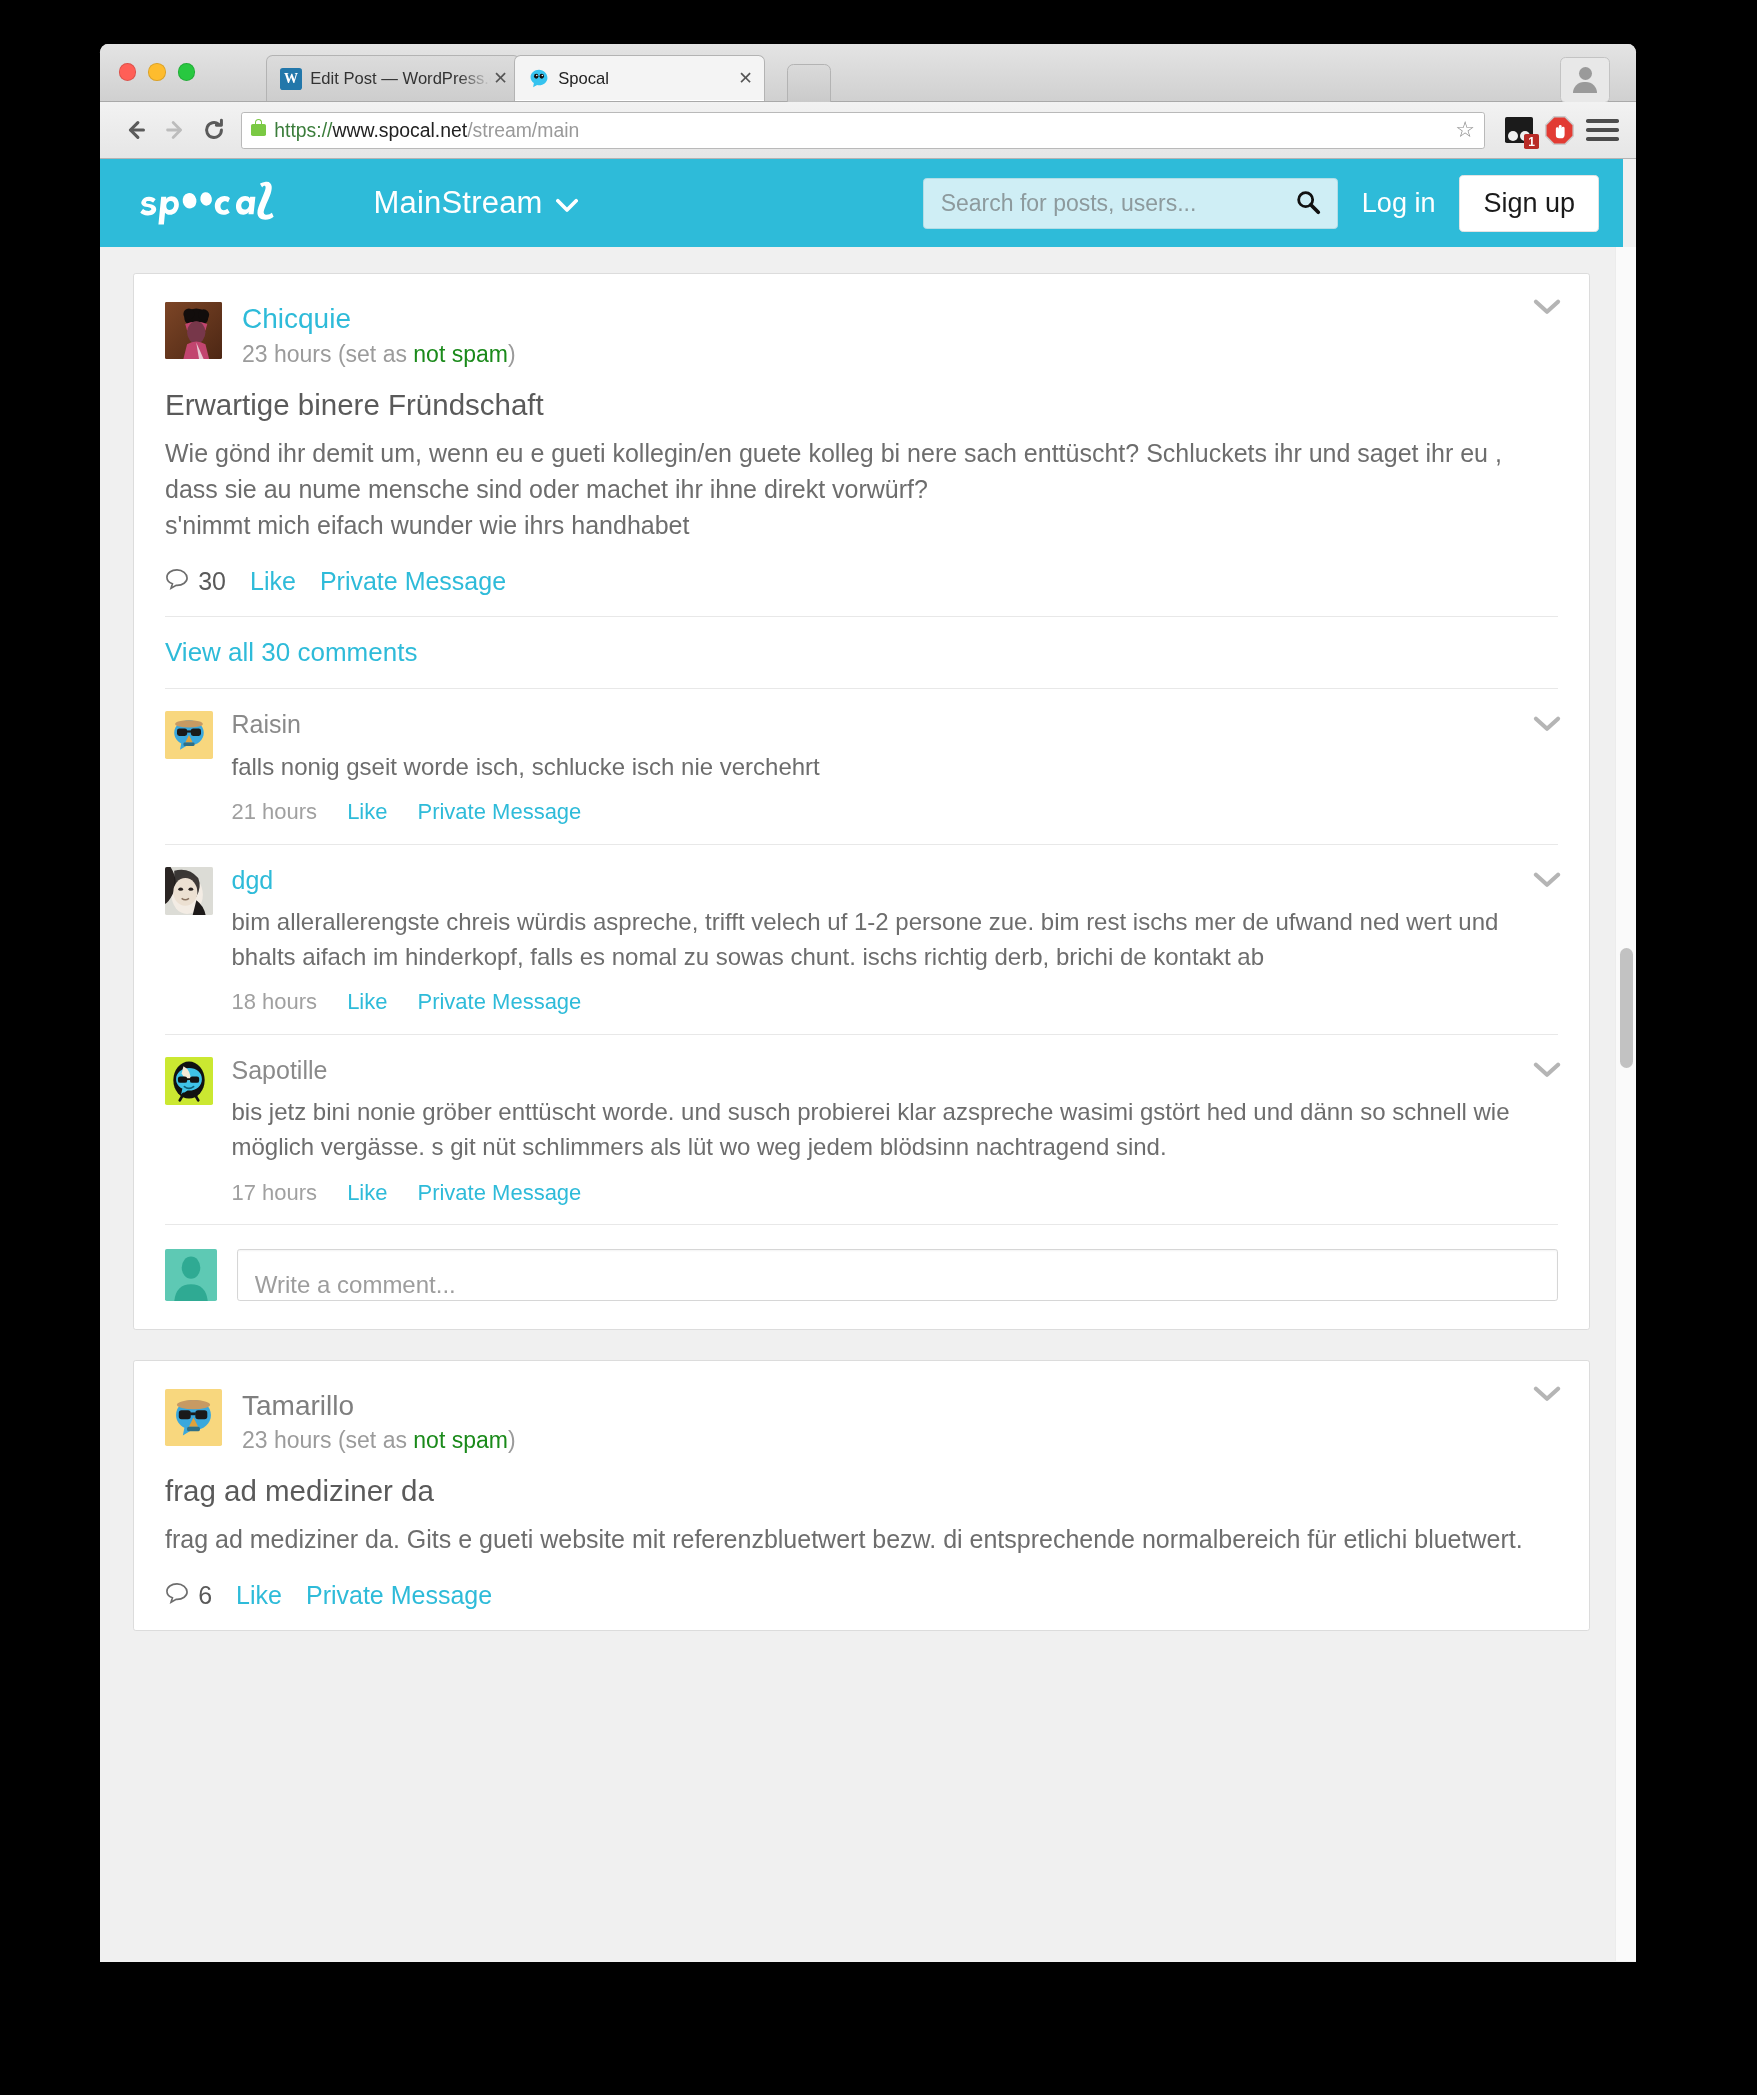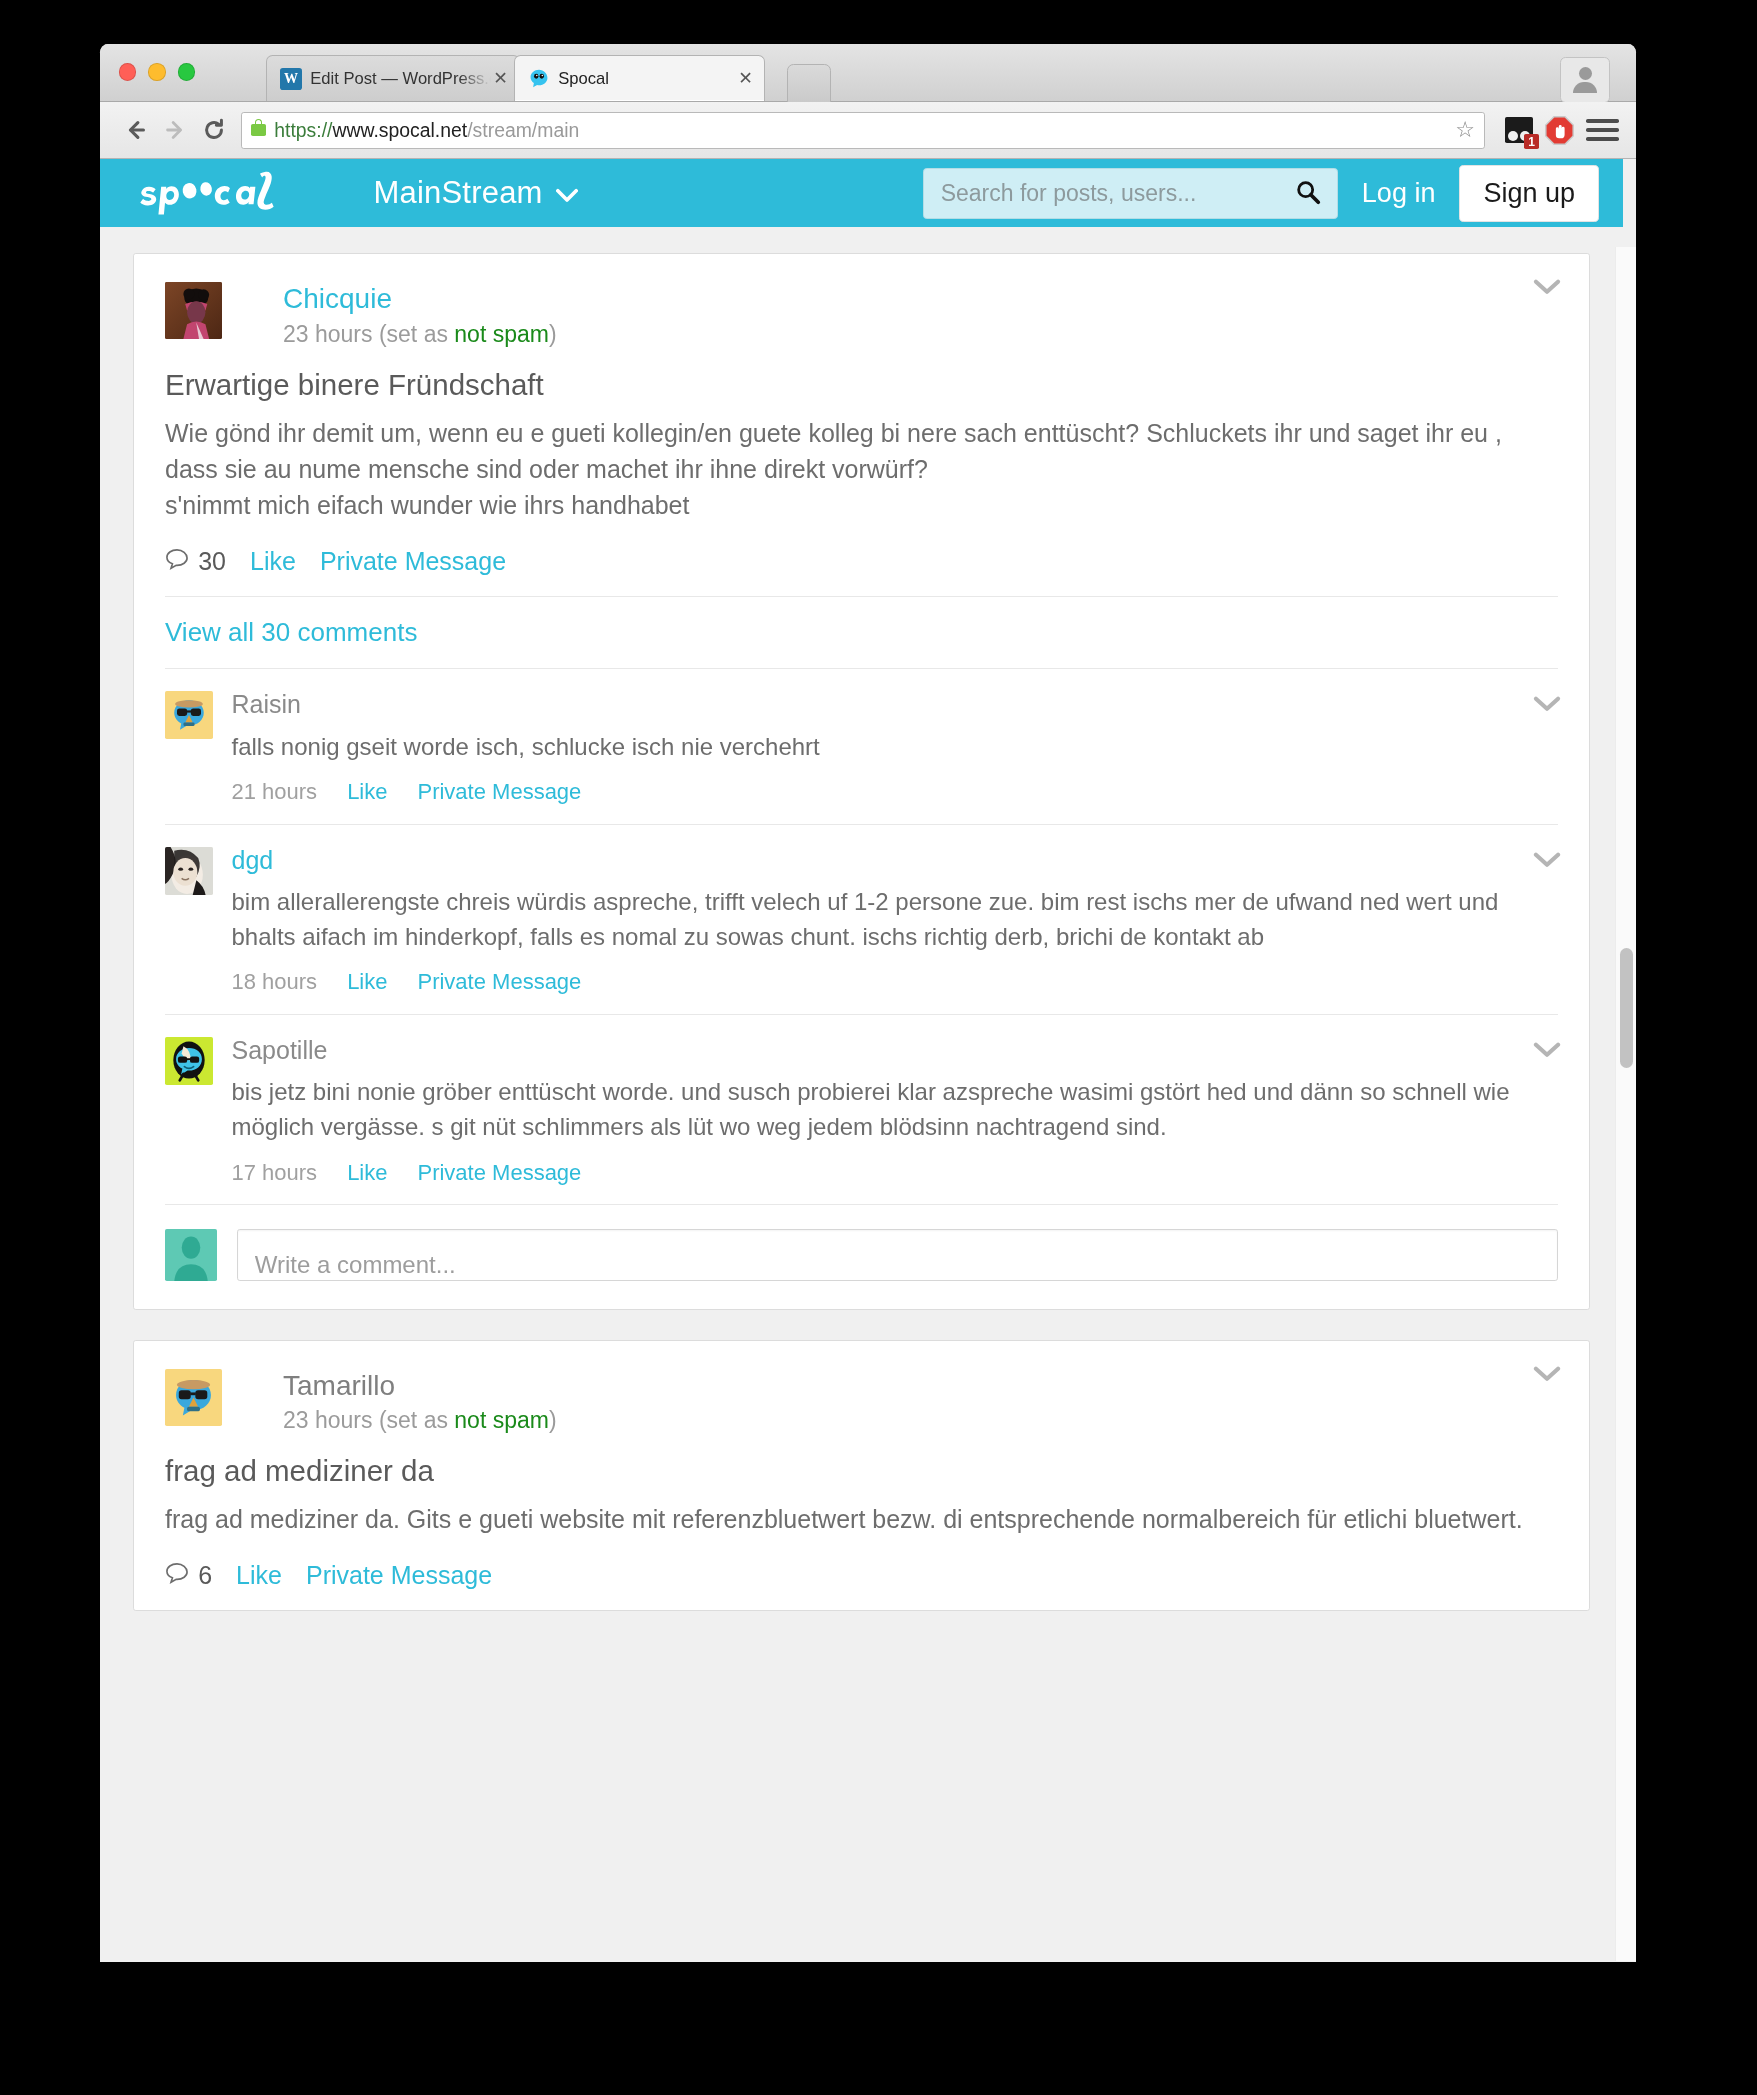--- a/index.html
+++ b/index.html
@@ -106,7 +106,7 @@
   .viewport{position:absolute;left:0;top:115px;width:1536px;height:1802px;background:#f0f0f0;overflow:hidden;}
 
   .appheader{
-    height:68px;background:#2ebbd9;display:flex;align-items:center;padding:0 0 0 29.5px;box-sizing:border-box;
+    height:88px;background:#2ebbd9;display:flex;align-items:center;padding:0 0 0 29.5px;box-sizing:border-box;
     width:1523px;
   }
   .logo{width:220px;height:55px;flex:0 0 220px;}

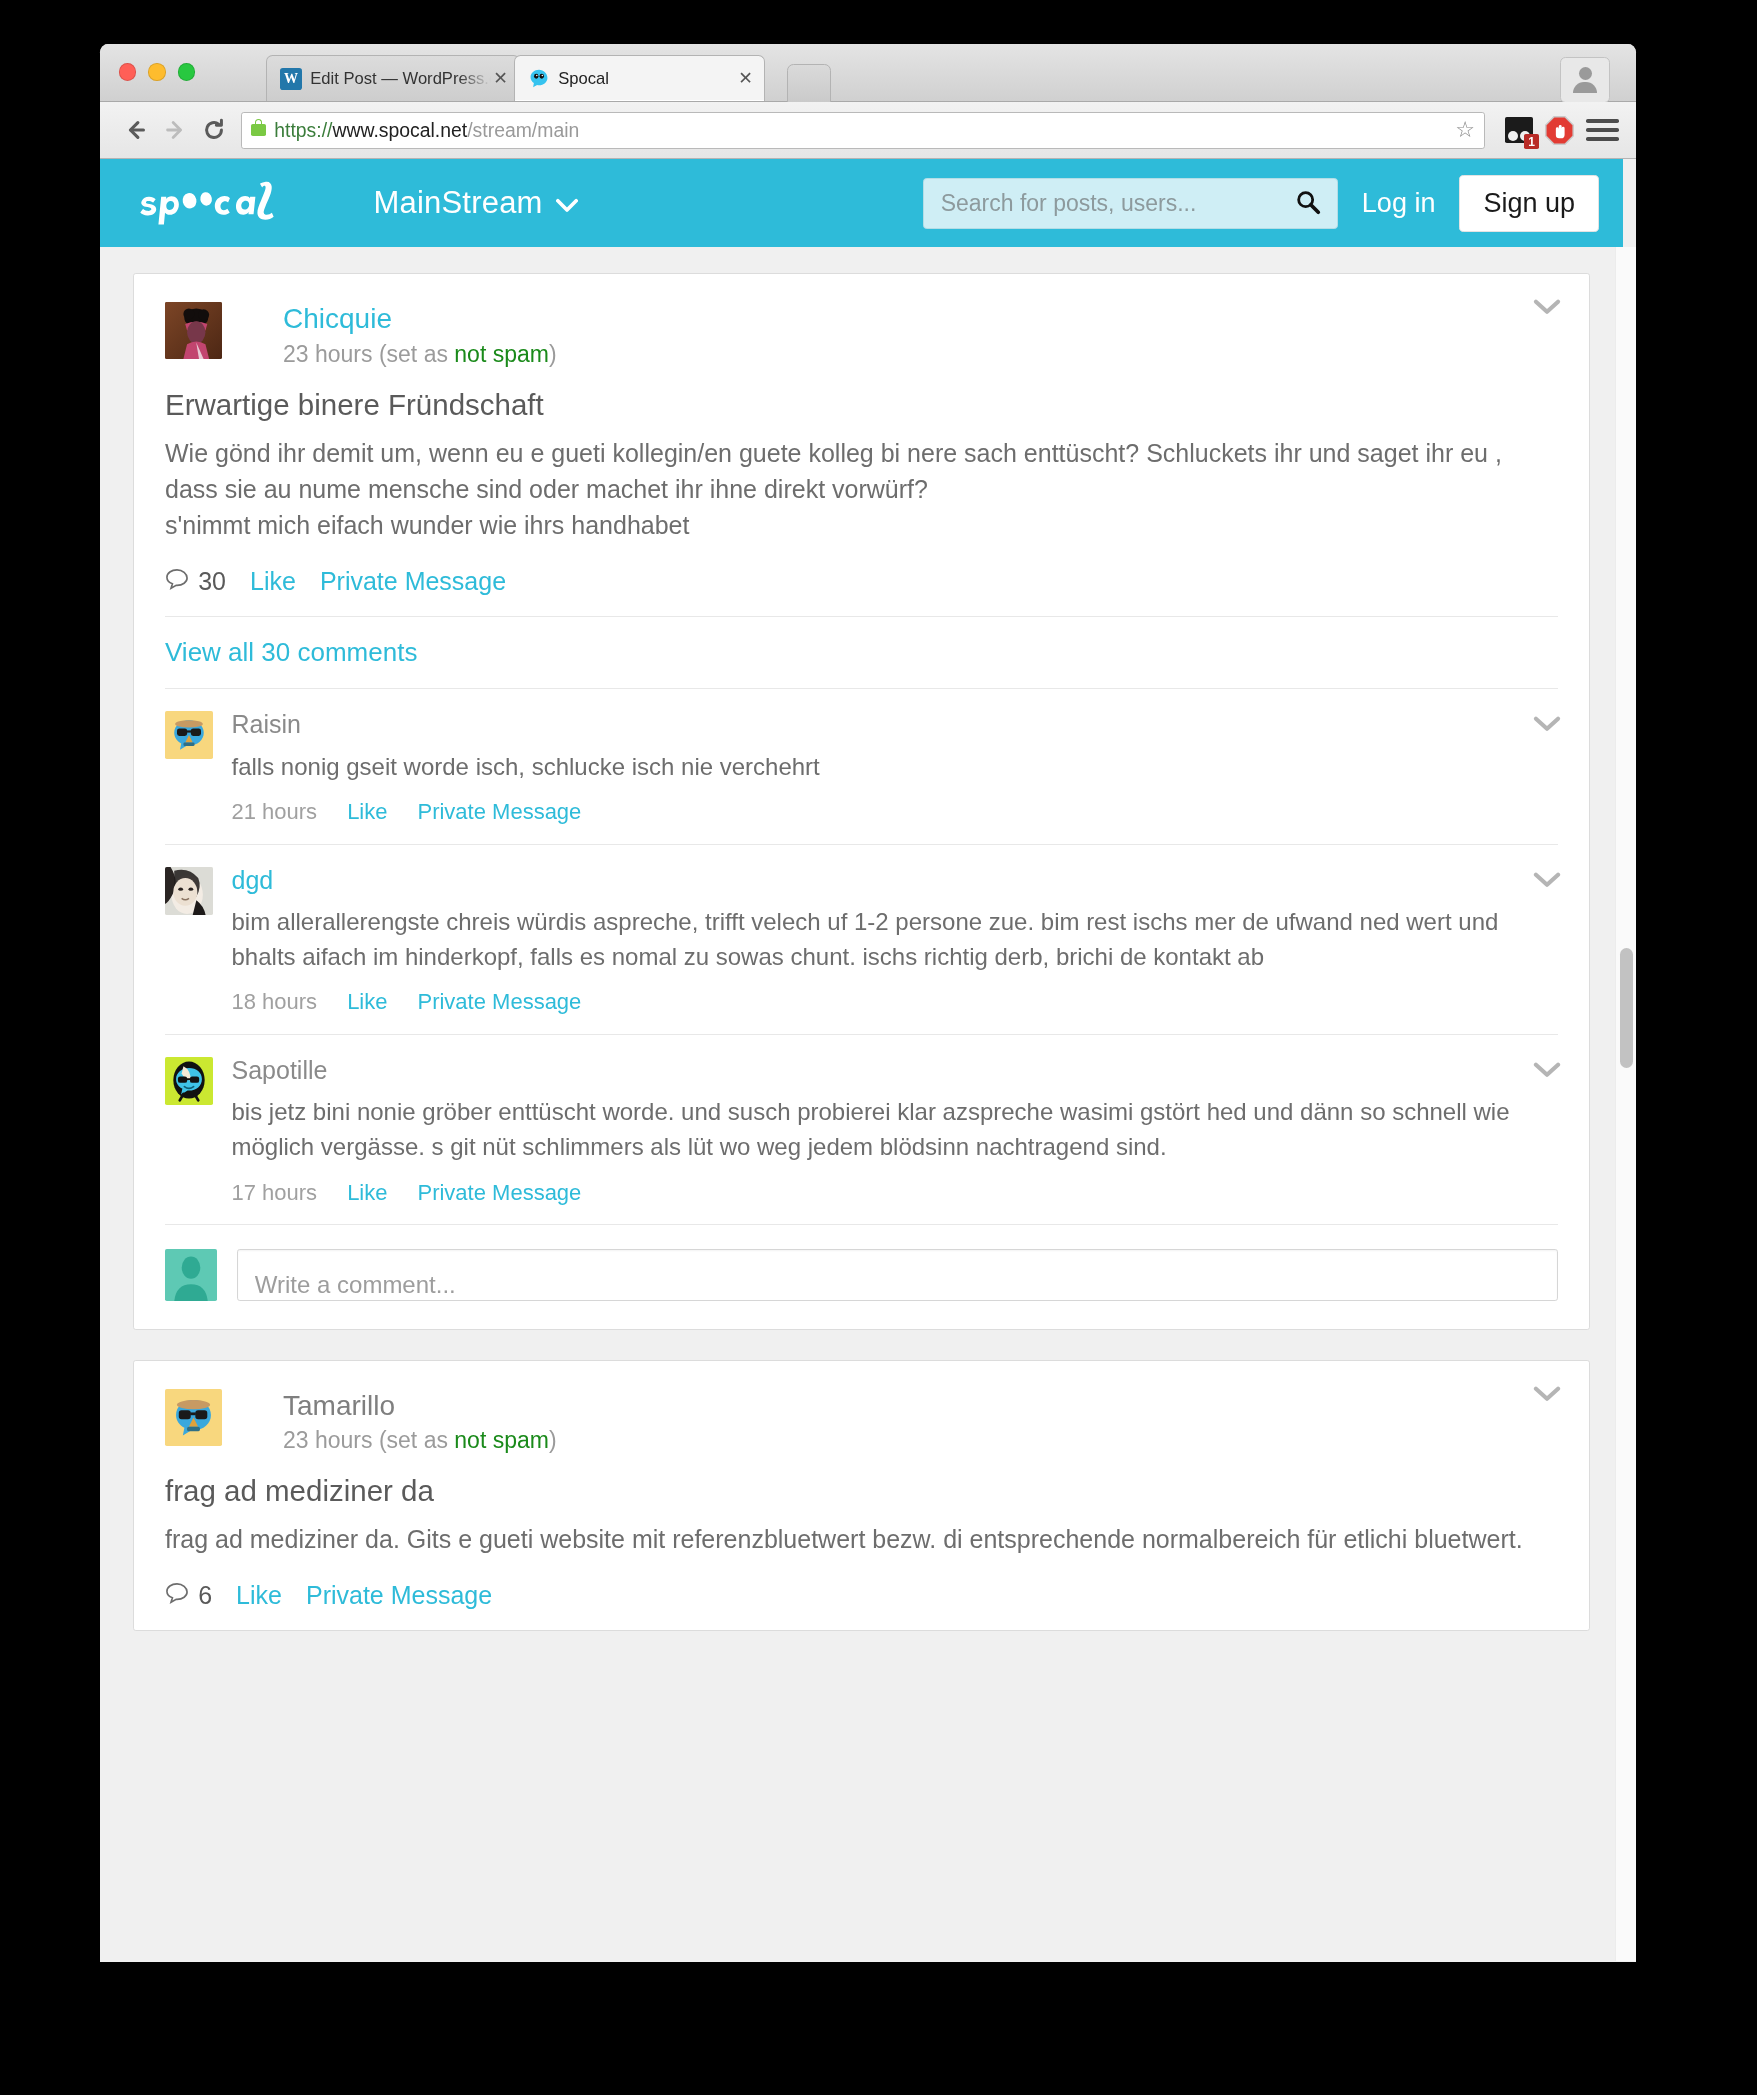--- a/index.html
+++ b/index.html
@@ -134,7 +134,7 @@
   .feed{padding:26px 33px 0 33px;box-sizing:border-box;width:1523px;}
   .card{background:#fff;border:0.9px solid #dcdcdc;border-radius:2.8px;margin-bottom:29.5px;}
 
-  .posthead{display:flex;padding:28px 31px 0 31px;position:relative;gap:41px;}
+  .posthead{display:flex;padding:28px 31px 0 31px;position:relative;}
   .avatar{width:57px;height:57px;flex:0 0 57px;margin-right:20px;border-radius:1.8px;overflow:hidden;}
   .posthead .meta{padding-top:0.9px;}
   .author{font-size:28px;color:#2ebbd9;line-height:1.15;}

